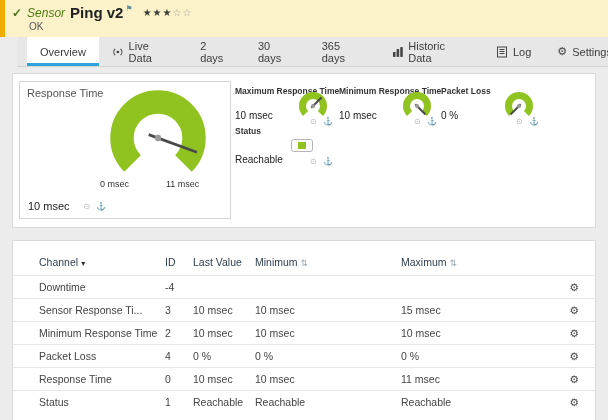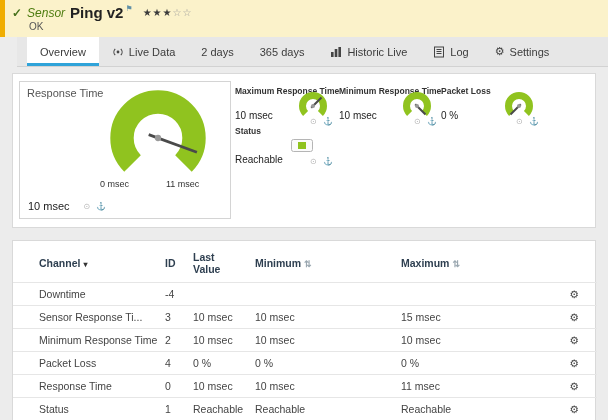--- a/index.html
+++ b/index.html
@@ -98,6 +98,9 @@
       <span>2 days</span>
     </div>
     <div class="tab">
+      <span>30 days</span>
+    </div>
+    <div class="tab">
       <span>365 days</span>
     </div>
     <div class="tab">

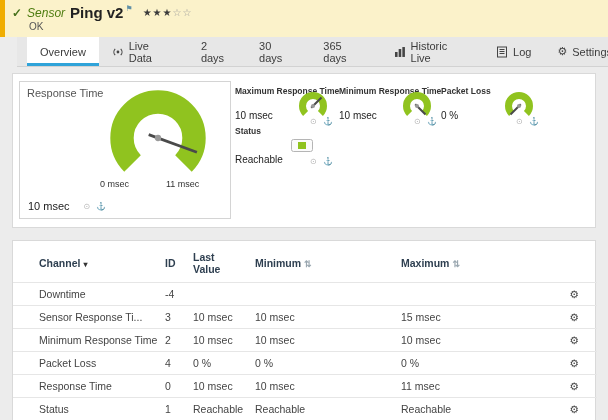--- a/index.html
+++ b/index.html
@@ -109,7 +109,7 @@
           <rect x="4.7" y="3" width="2.6" height="8" fill="#444"></rect>
           <rect x="8.4" y="1" width="2.6" height="10" fill="#444"></rect>
         </svg>
-      <span>Historic Live</span>
+      <span>Historic Data</span>
     </div>
     <div class="tab">
       <svg width="12" height="12" viewBox="0 0 12 12">

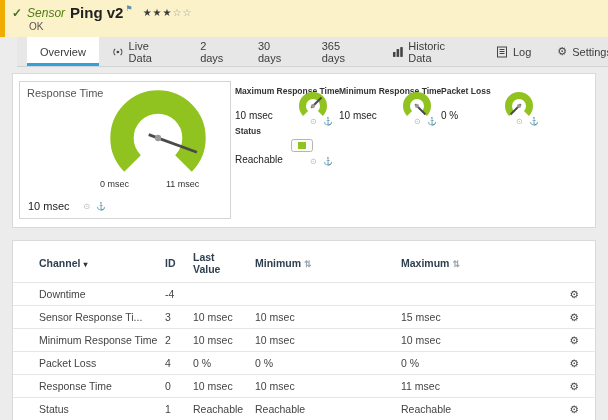--- a/index.html
+++ b/index.html
@@ -55,7 +55,7 @@
   
   .card2 { left:12px; top:240px; width:584px; height:185px; }
   table.channels { width:100%; border-collapse:collapse; table-layout:fixed; }
-  .channels th { font-size:10.5px; color:#2e3f50; font-weight:bold; padding:10px 6px 7px; vertical-align:middle; cursor:pointer; }
+  .channels th { font-size:10.5px; color:#2e3f50; font-weight:normal; padding:15px 6px 7px; vertical-align:middle; cursor:pointer; }
   .channels td { font-size:10.5px; color:#444; padding:5px 6px; }
   .channels tbody tr { border-top:1px solid #e6e6e6; }
   .col-channel { width:146px; } .col-id { width:28px; } .col-last { width:62px; }

